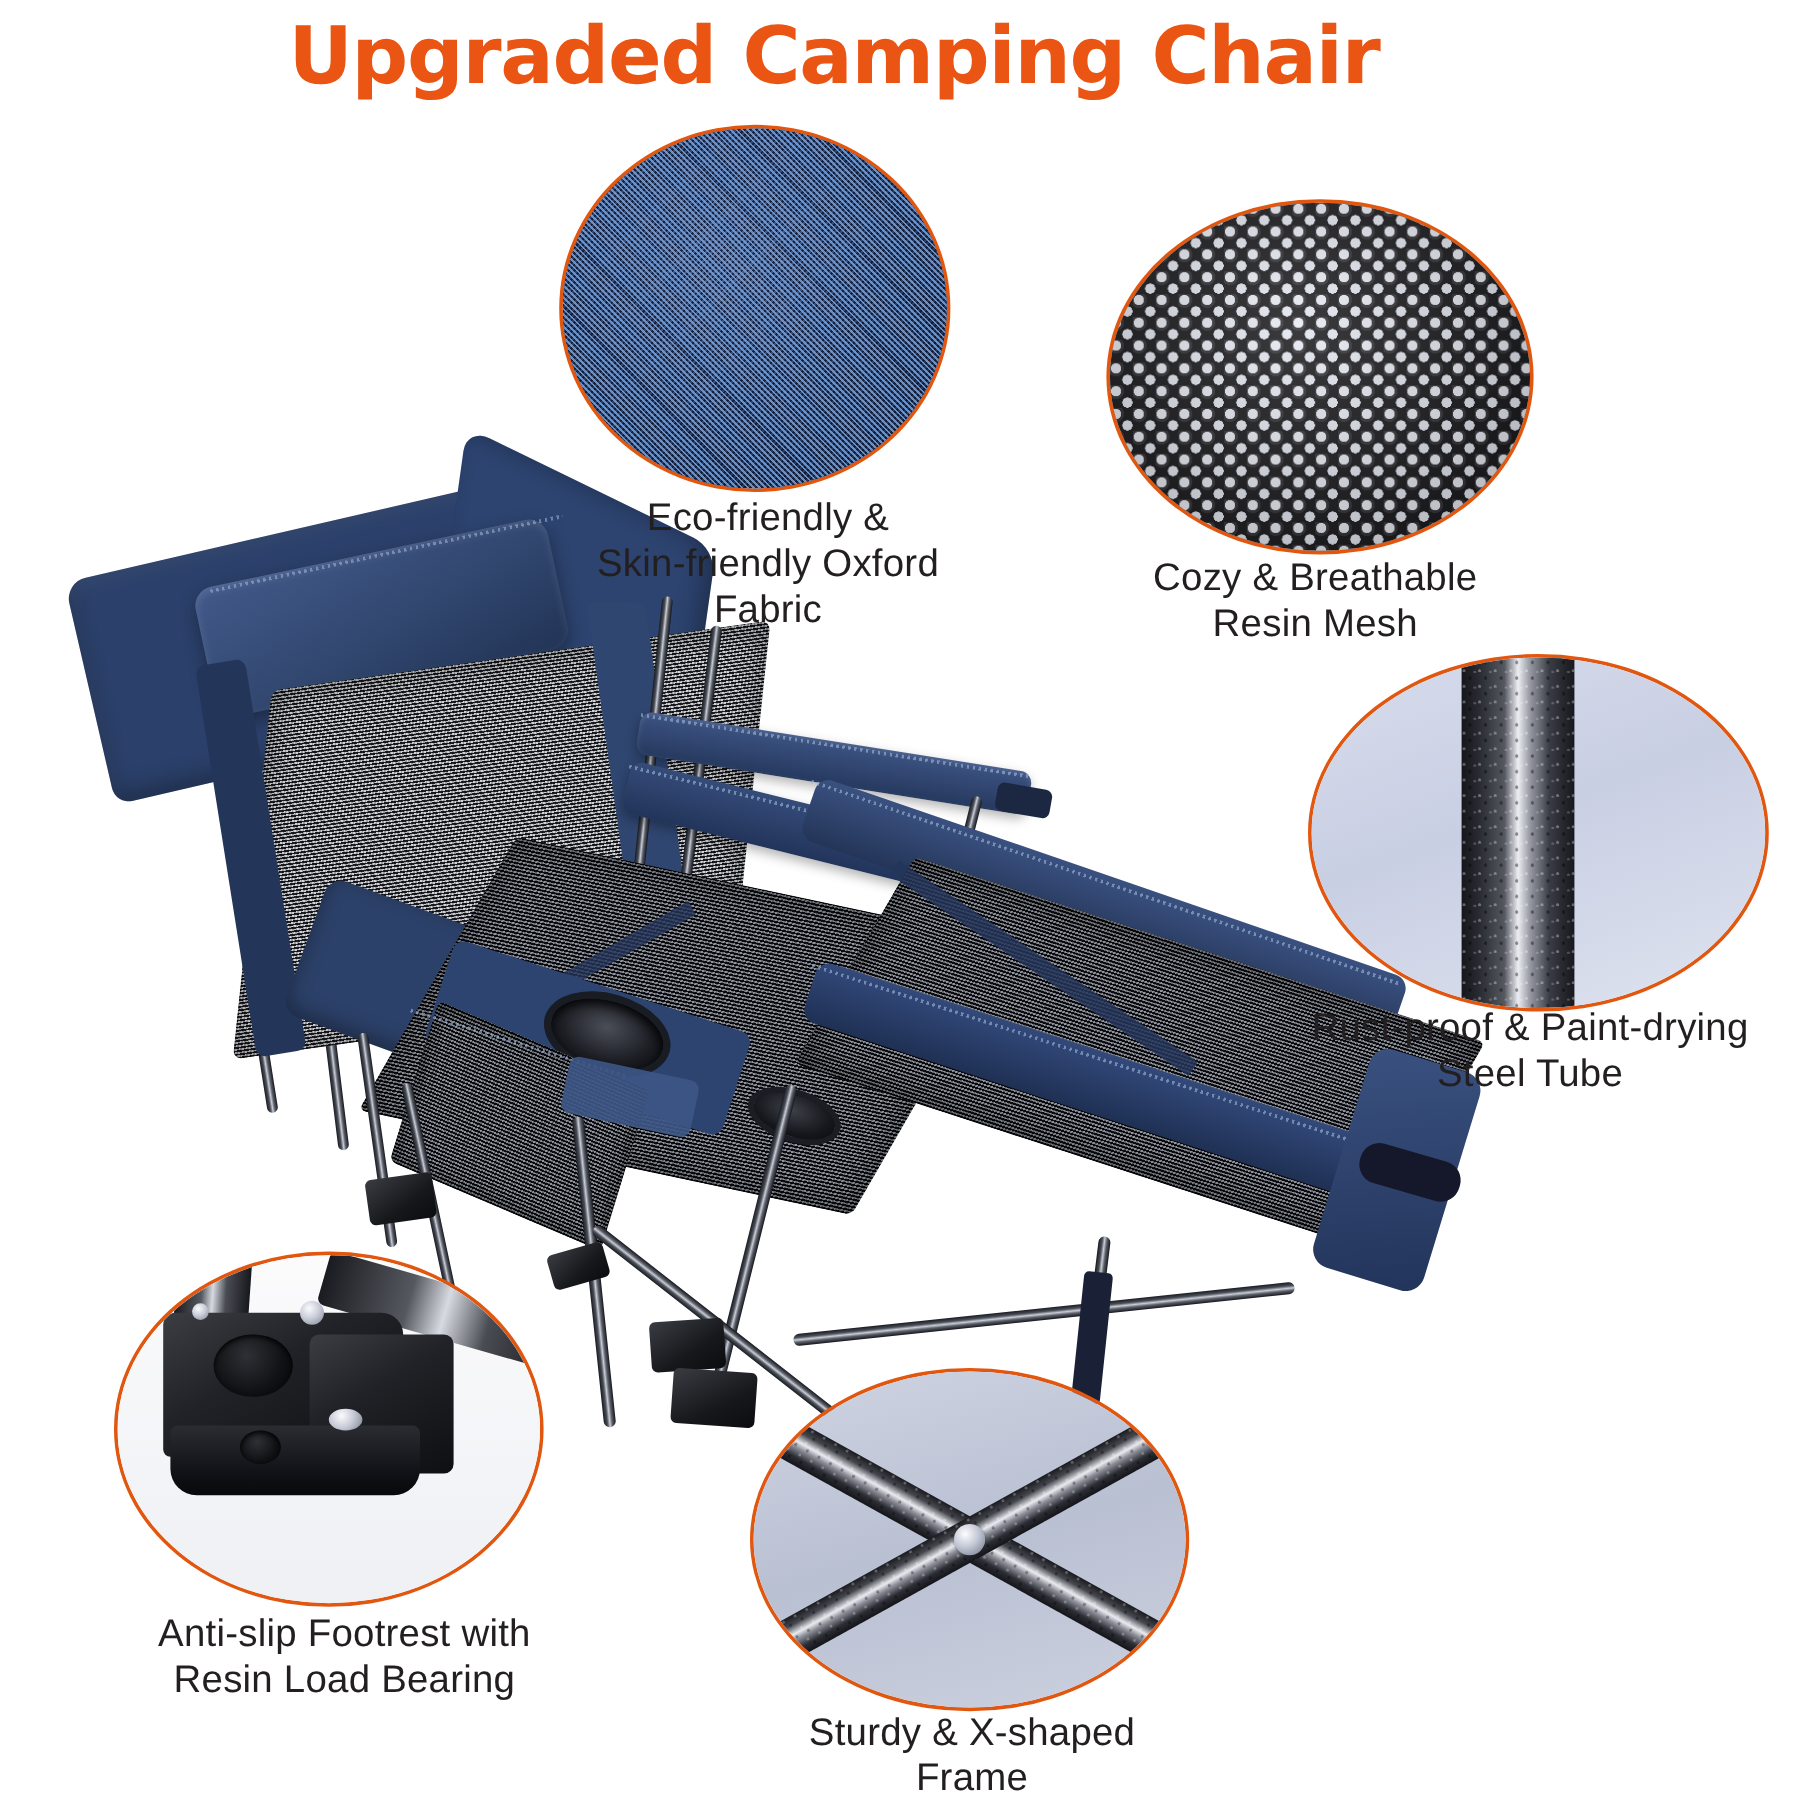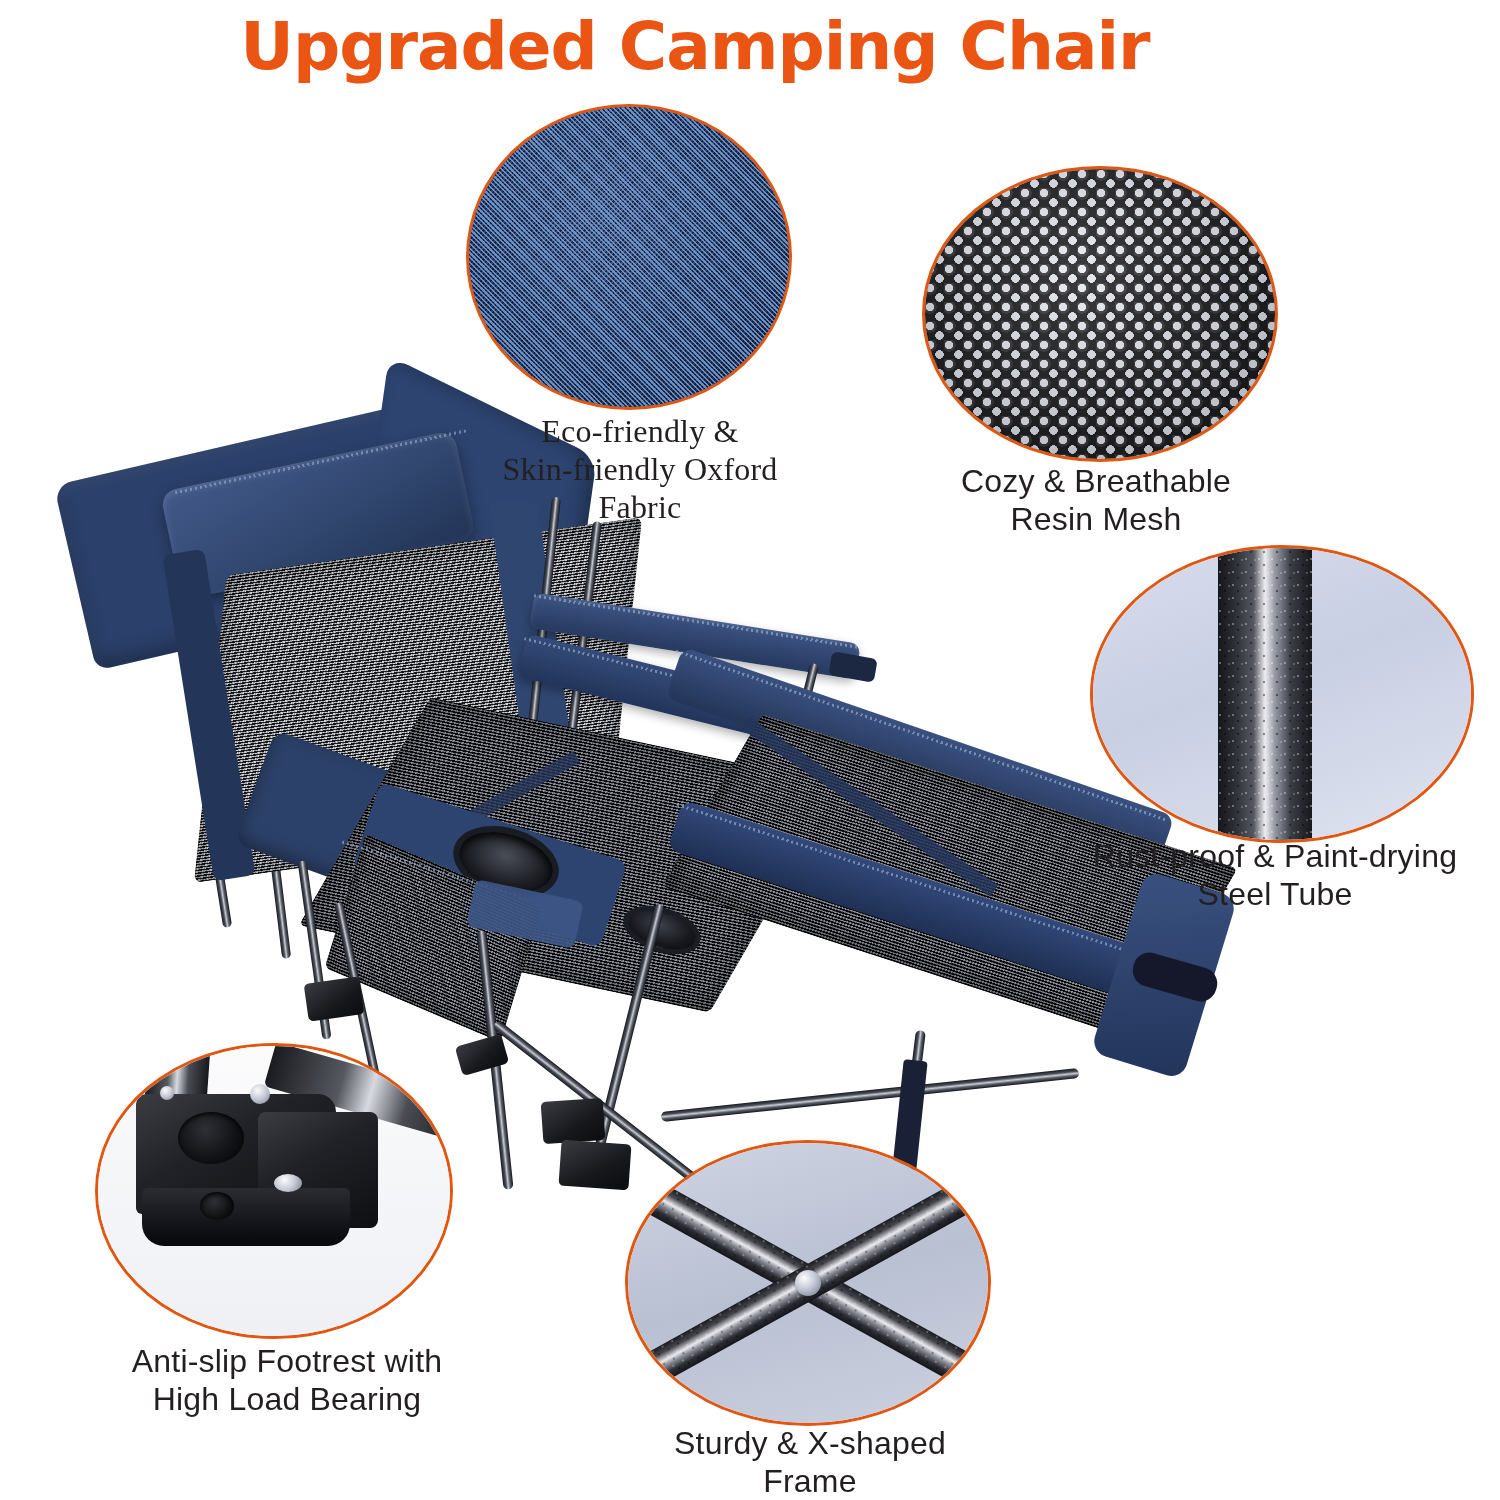--- a/index.html
+++ b/index.html
@@ -272,7 +272,7 @@
       <div class="tex-oxford"></div>
     </div>
   </div>
-  <div class="caption" style="left:440px;top:413px;width:400px;font-family:Liberation Serif, serif;">Eco-friendly &amp;
+  <div class="caption" style="left:440px;top:413px;width:400px;">Eco-friendly &amp;
 Skin-friendly Oxford
 Fabric</div>
 

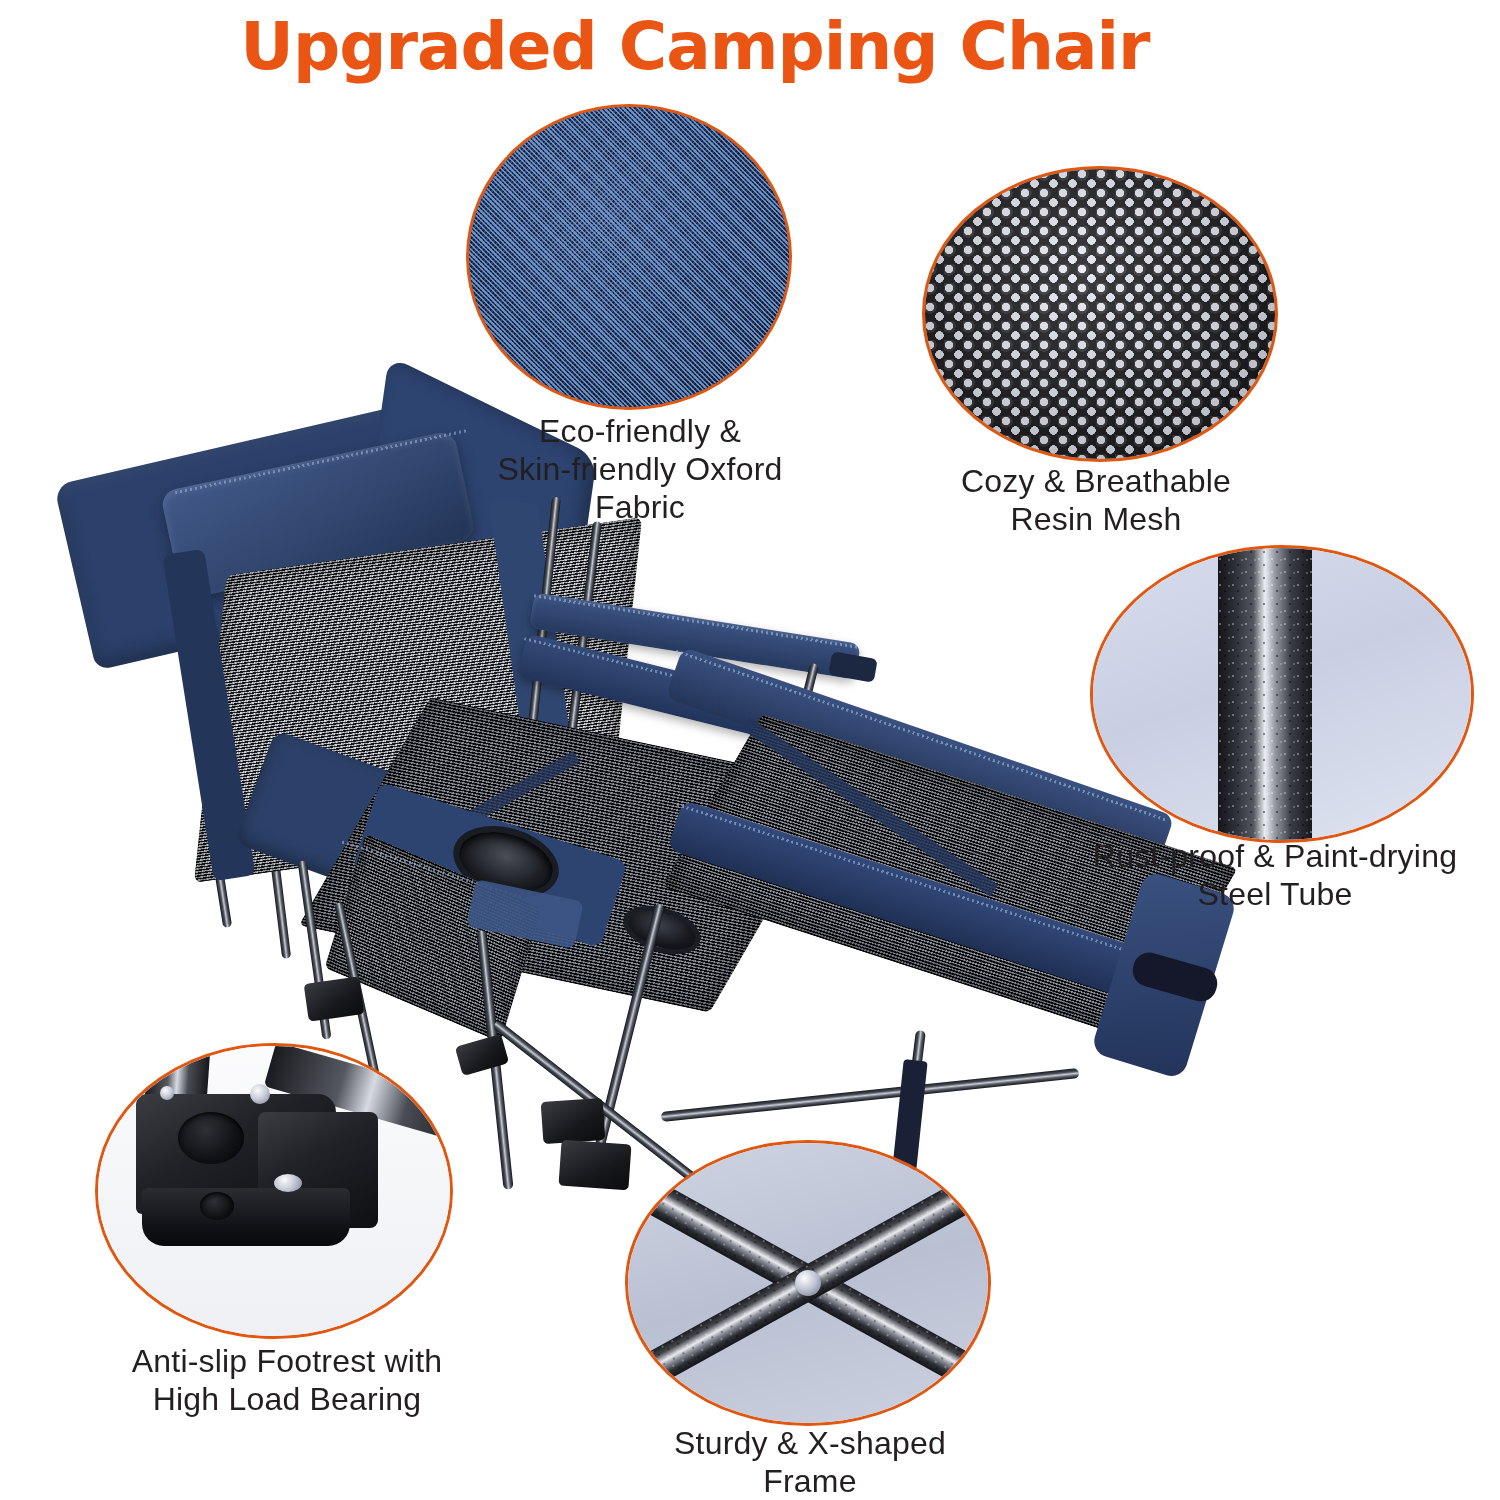--- a/index.html
+++ b/index.html
@@ -315,7 +315,7 @@
     </div>
   </div>
   <div class="caption" style="left:52px;top:1343px;width:470px;">Anti-slip Footrest with
-High Load Bearing</div>
+Resin Load Bearing</div>
 
   <div class="callout" style="left:625px;top:1140px;width:360px;height:280px;">
     <div class="bubble" style="width:360px;height:280px;">

